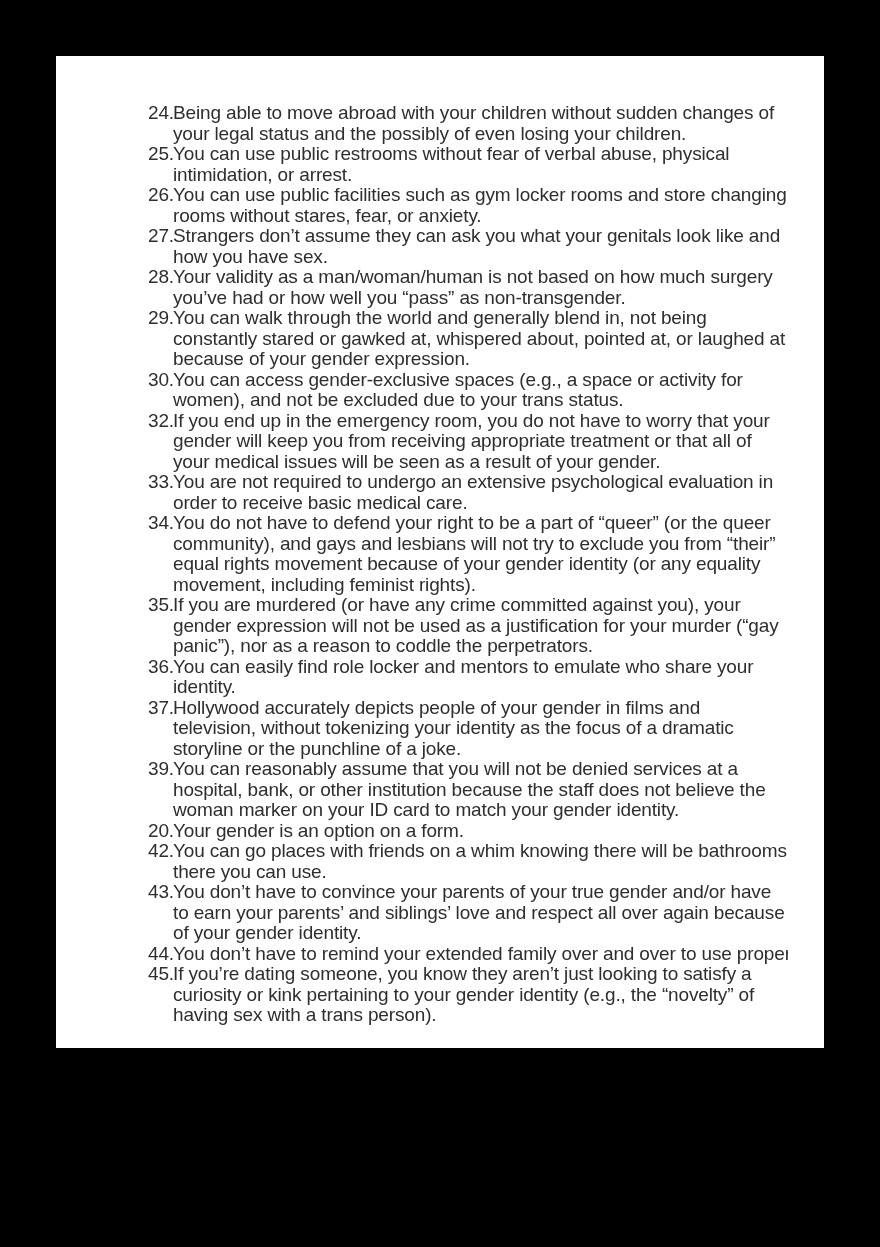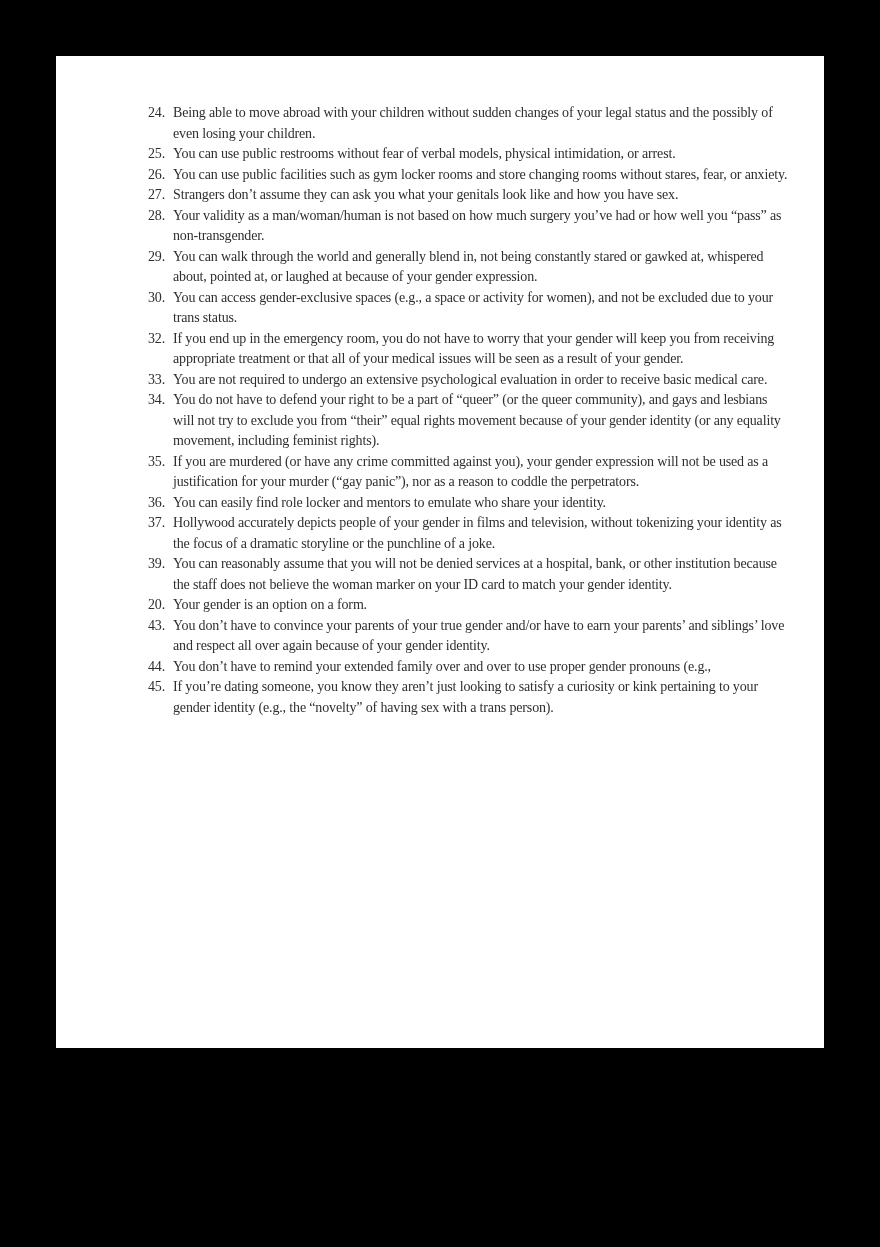--- a/index.html
+++ b/index.html
@@ -29,8 +29,8 @@
     margin: 0;
     padding: 0;
     list-style: none;
-    font-family: Liberation Serif, serif;
-    font-size: 14px;
+    font-family: Liberation Sans, sans-serif;
+    font-size: 19px;
     line-height: 20.5px;
     color: #2e2e2e;
     letter-spacing: -0.15px;

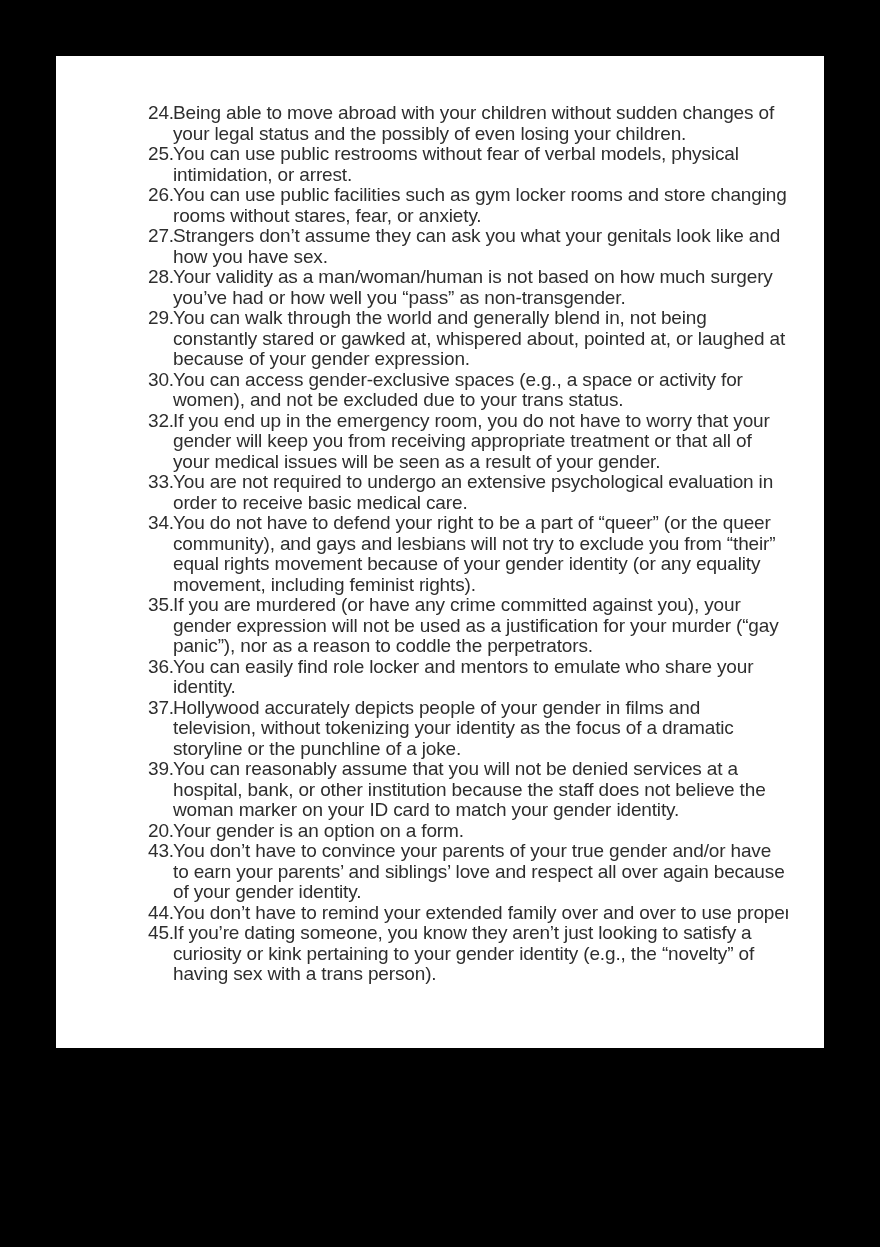--- a/index.html
+++ b/index.html
@@ -64,7 +64,7 @@
       </li>
     <li class="item">
         <span class="num">25.</span>
-        <span class="text">You can use public restrooms without fear of verbal models, physical intimidation, or arrest.</span>
+        <span class="text">You can use public restrooms without fear of verbal abuse, physical intimidation, or arrest.</span>
       </li>
     <li class="item">
         <span class="num">26.</span>

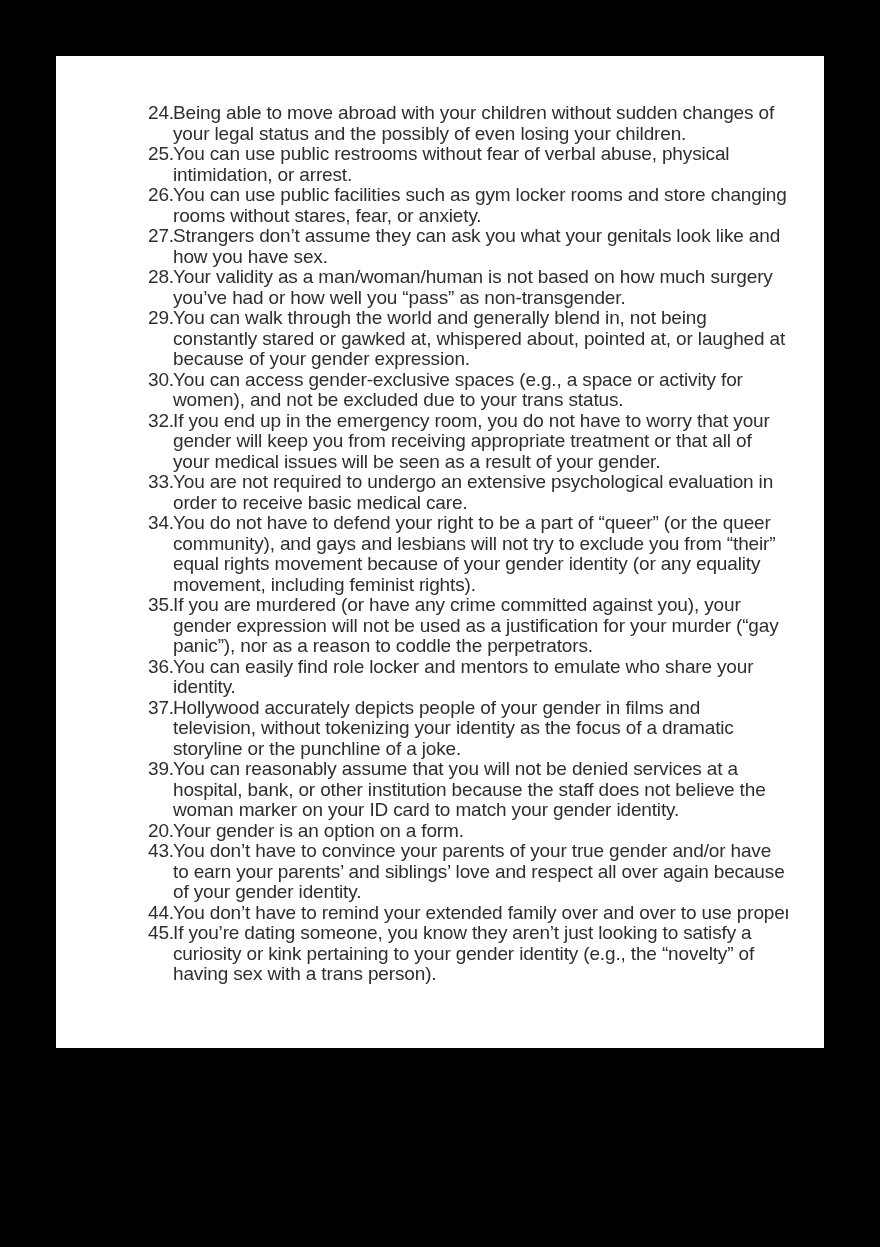--- a/index.html
+++ b/index.html
@@ -119,6 +119,10 @@
         <span class="text">Your gender is an option on a form.</span>
       </li>
     <li class="item">
+        <span class="num">42.</span>
+        <span class="text">You can go places with friends on a whim knowing there will be bathrooms there you can use.</span>
+      </li>
+    <li class="item">
         <span class="num">43.</span>
         <span class="text">You don’t have to convince your parents of your true gender and/or have to earn your parents’ and siblings’ love and respect all over again because of your gender identity.</span>
       </li>

